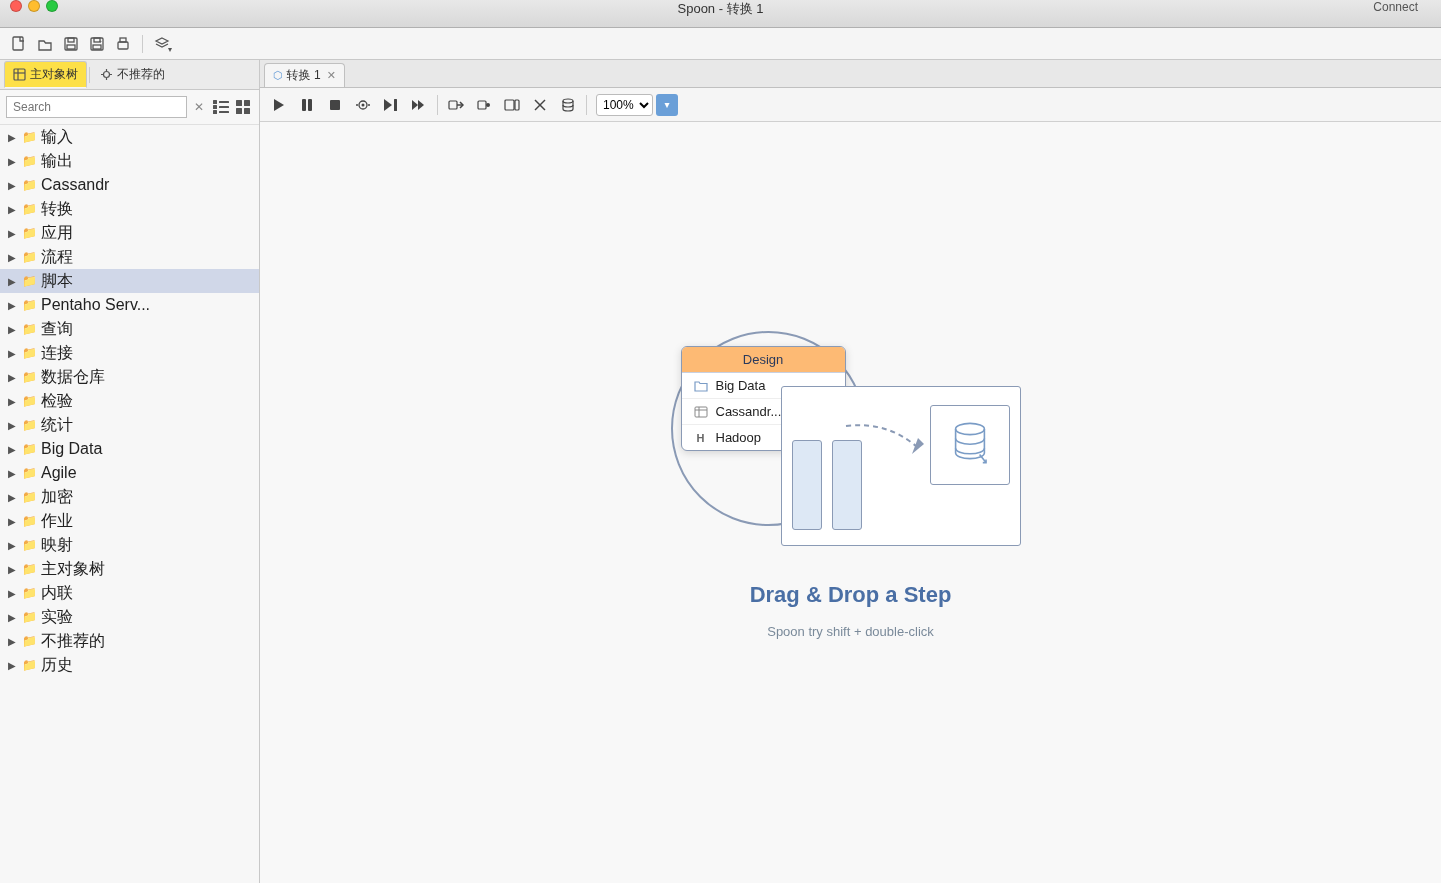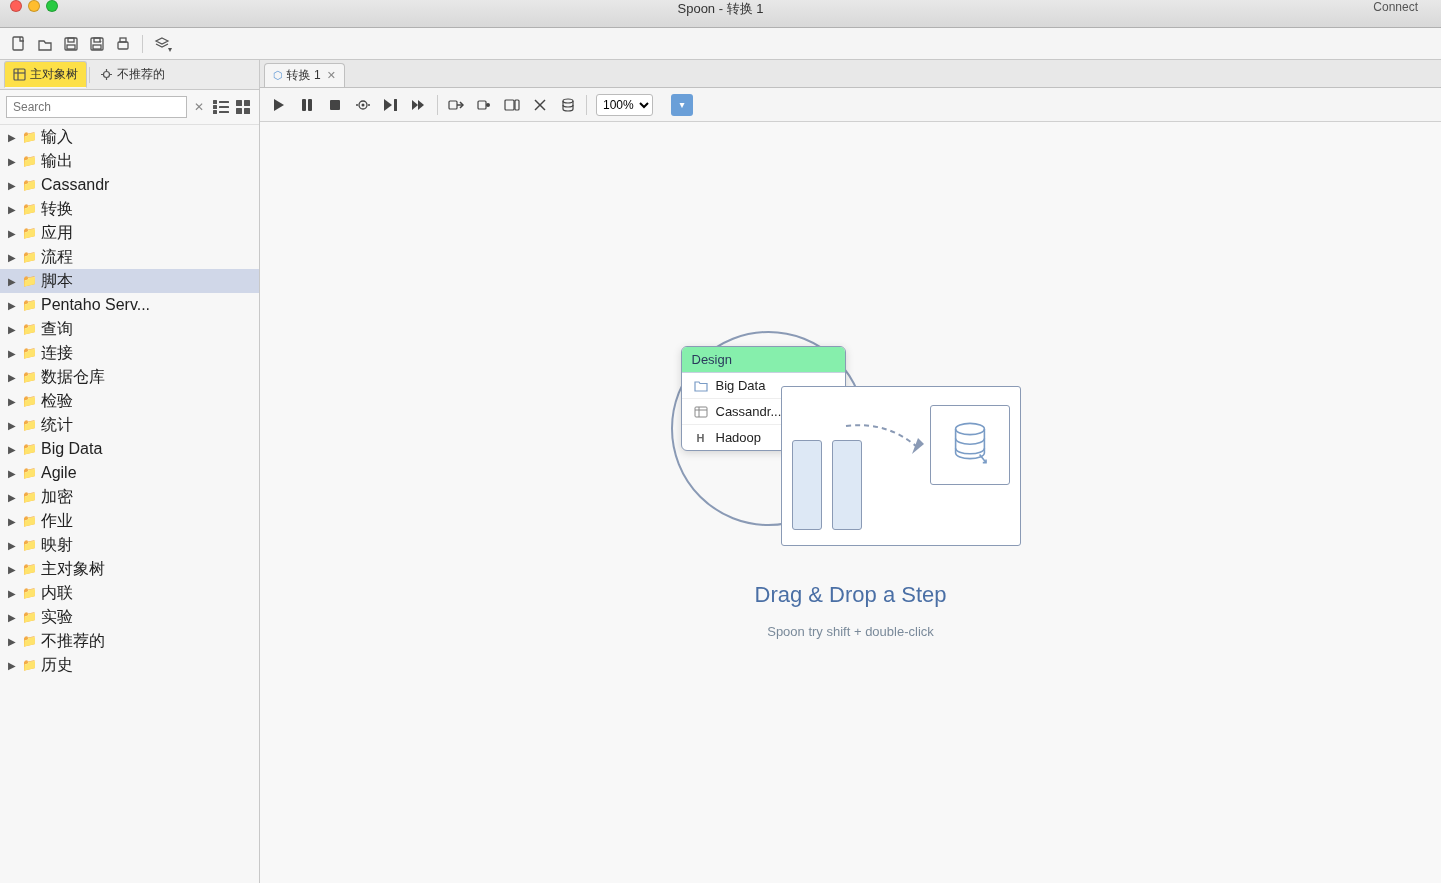--- a/index.html
+++ b/index.html
@@ -243,7 +243,7 @@
     .zoom-control {
       display: flex;
       align-items: center;
-      gap: 18px;
+      gap: 3px;
       margin-left: 4px;
     }
     .zoom-select {

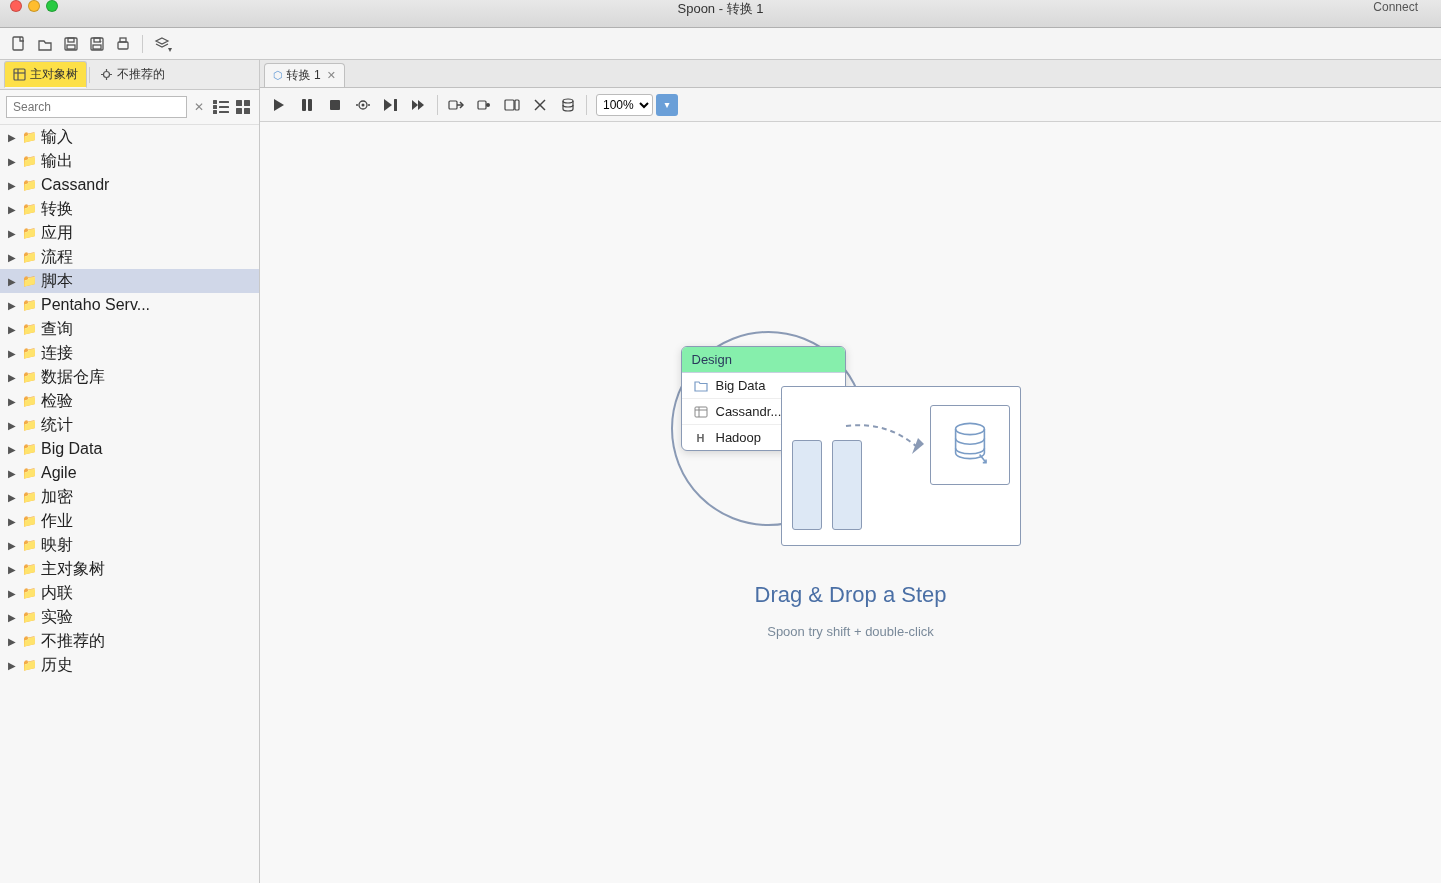--- a/index.html
+++ b/index.html
@@ -364,12 +364,13 @@
       box-shadow: 0 2px 8px rgba(0,0,0,0.15);
     }
     .design-popup-header {
-      background: #86efac;
+      background: #fdba74;
       padding: 5px 10px;
       font-size: 13px;
       font-weight: 500;
       color: #2a3a5c;
       border-bottom: 1px solid #c8d0e0;
+      text-align: center;
     }
     .design-popup-item {
       display: flex;

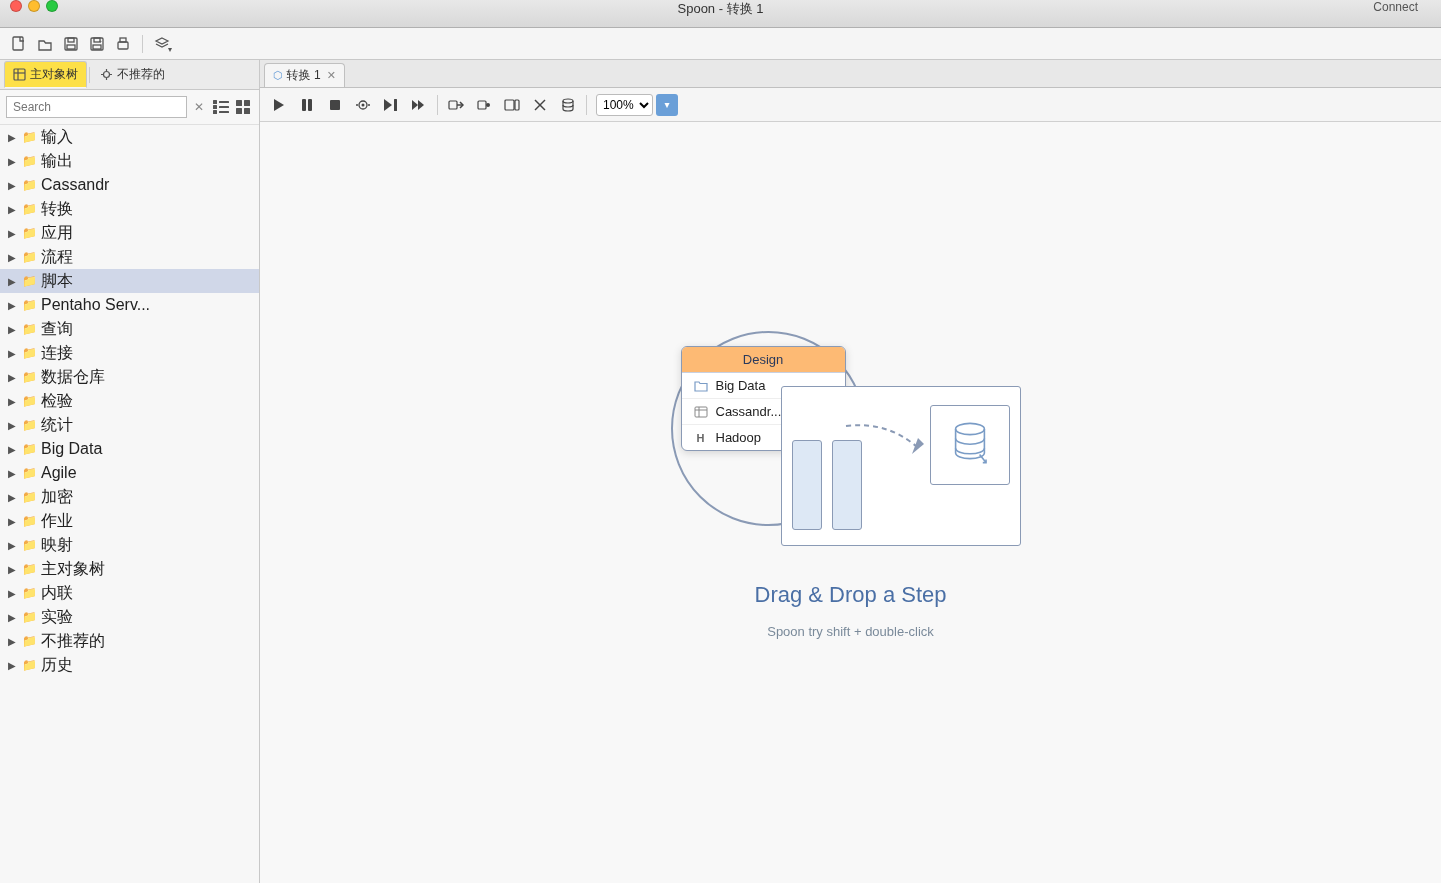--- a/index.html
+++ b/index.html
@@ -394,7 +394,7 @@
     .drag-drop-title {
       font-size: 22px;
       color: #4a6fa5;
-      font-weight: 400;
+      font-weight: 700;
     }
     .drag-drop-subtitle {
       font-size: 13px;

